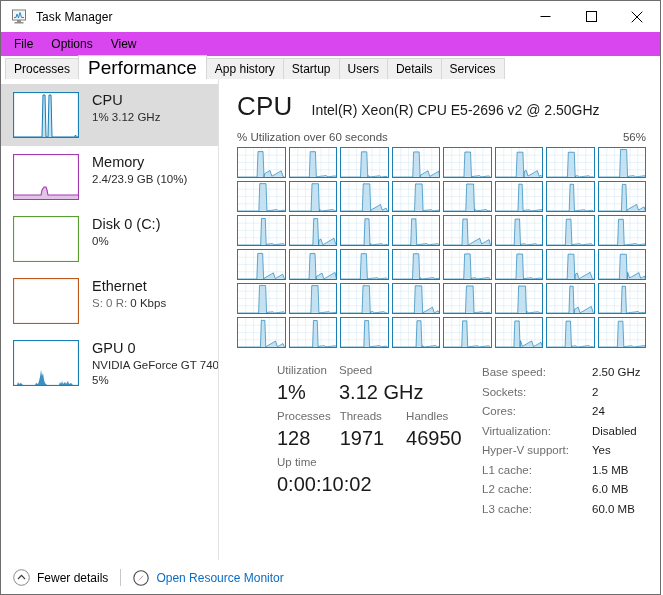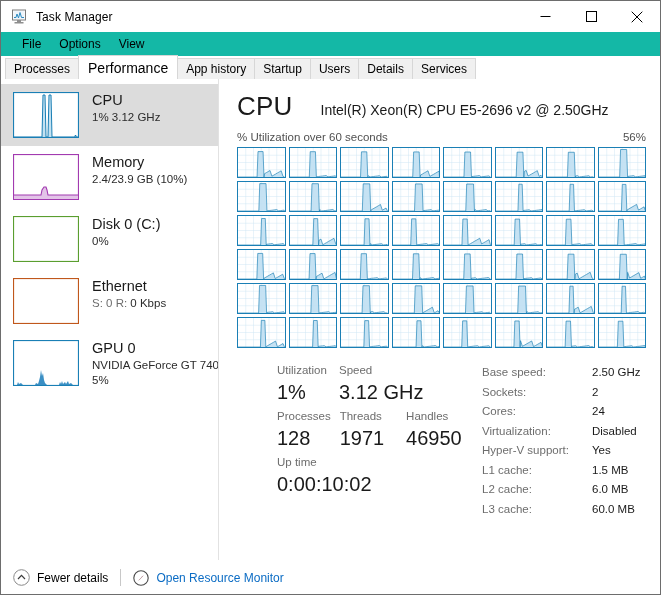--- a/index.html
+++ b/index.html
@@ -63,8 +63,8 @@
     flex: 0 0 24px;
     display: flex;
     align-items: center;
-    padding-left: 12px;
-    background: #14b8a6;
+    padding-left: 4px;
+    background: #d946ef;
   }
   .menuitem {
     font-size: 12px;

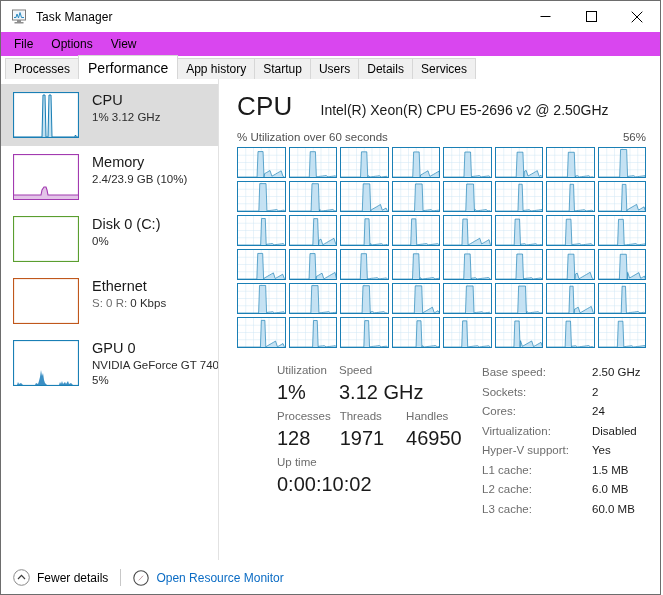--- a/index.html
+++ b/index.html
@@ -111,7 +111,7 @@
     height: 24px;
     padding-top: 4px;
     z-index: 3;
-    font-size: 14px;
+    font-size: 19px;
     padding-left: 9px; padding-right: 9px; text-align: center;
   }
 

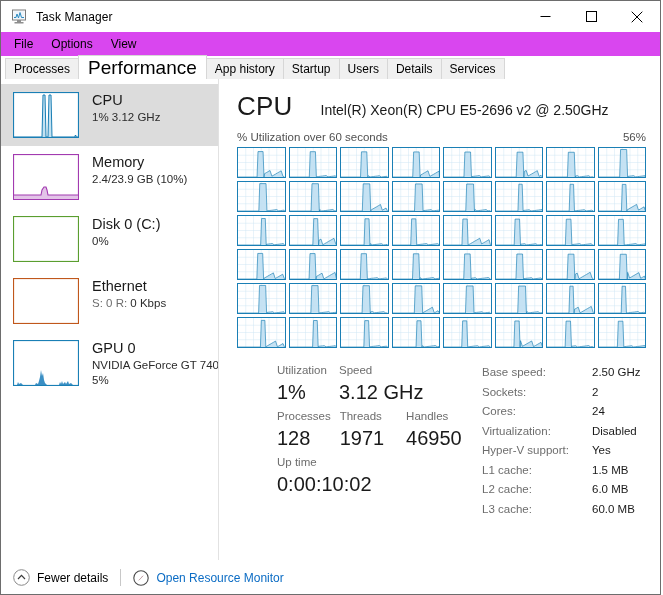--- a/index.html
+++ b/index.html
@@ -186,7 +186,7 @@
   .main-model {
     font-size: 14px;
     color: #1a1a1a;
-    margin-left: 28px;
+    margin-left: 19px;
     line-height: 30px;
     white-space: nowrap;
   }

